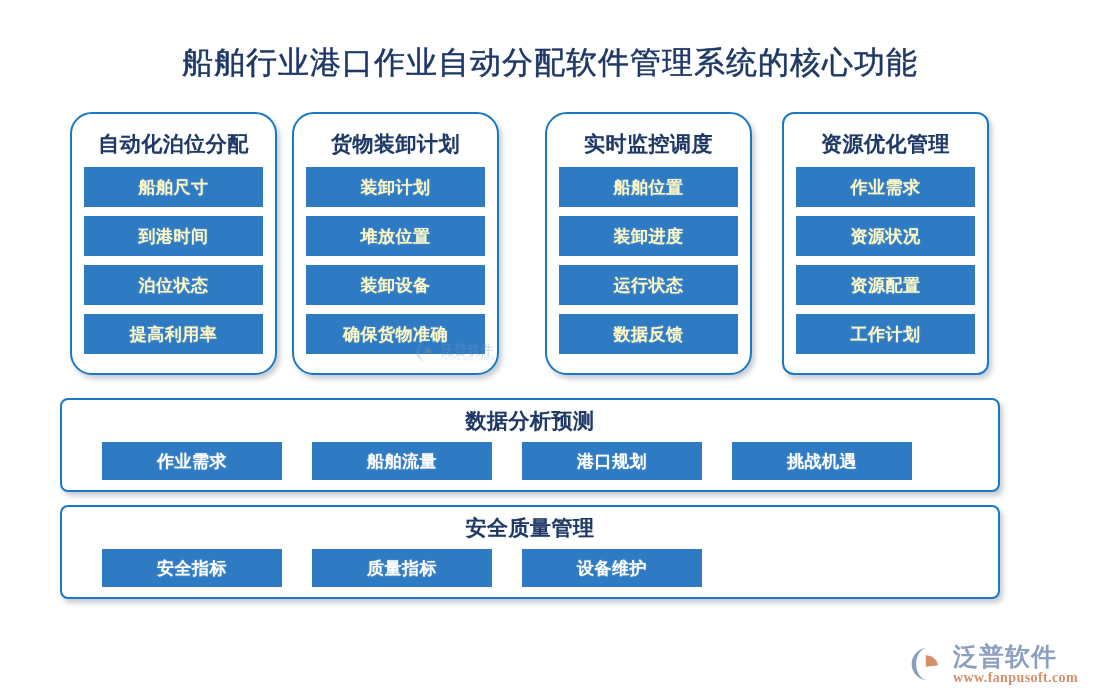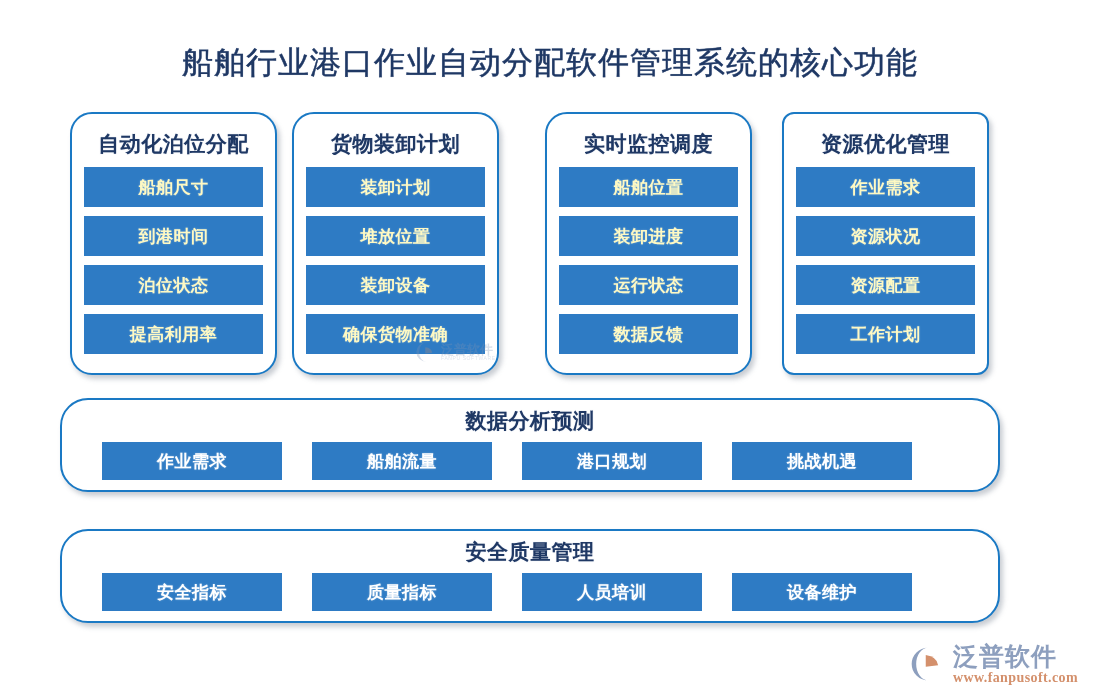--- a/index.html
+++ b/index.html
@@ -47,7 +47,7 @@
     position:absolute; left:60px; width:940px; height:94px;
     background:#ffffff;
     border:2.4px solid #1A79C4;
-    border-radius:28px;
+    border-radius:8px;
     box-shadow:3px 4px 5px rgba(120,130,145,.40);
   }
   #section-analysis { top:398px; }

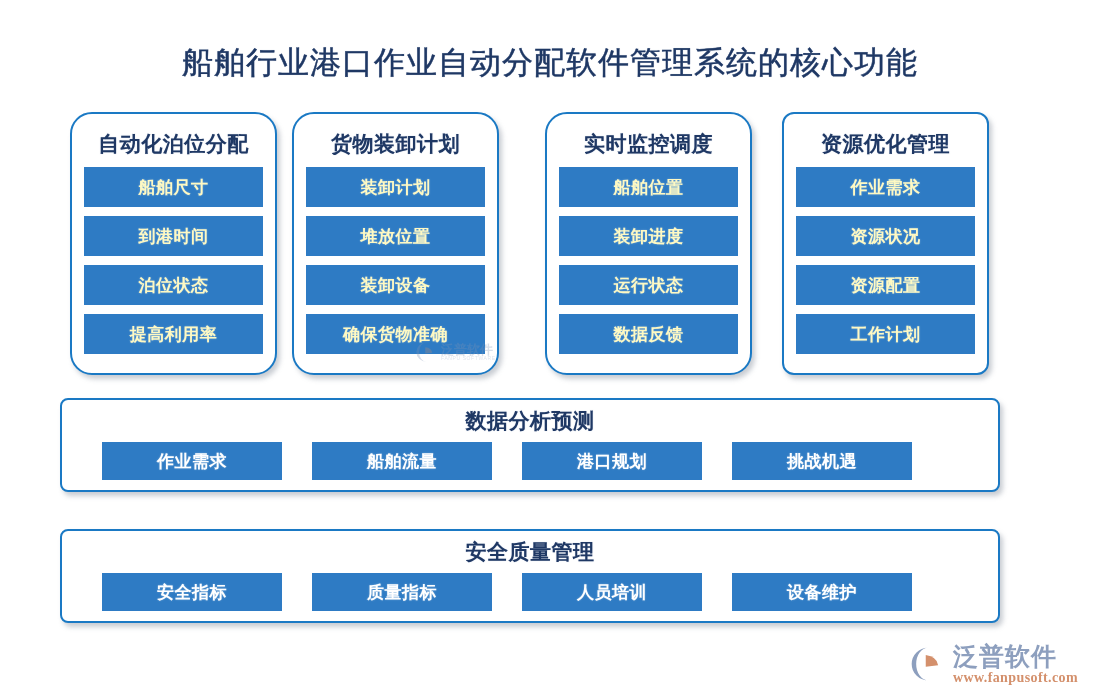--- a/index.html
+++ b/index.html
@@ -51,7 +51,7 @@
     box-shadow:3px 4px 5px rgba(120,130,145,.40);
   }
   #section-analysis { top:398px; }
-  #section-safety   { top:505px;margin-top:24px; }
+  #section-safety   { top:505px; }
   .wide-card .card-head {
     text-align:center; font-size:21px; font-weight:bold; color:#1F3864;
     margin-top:7px; letter-spacing:.5px;

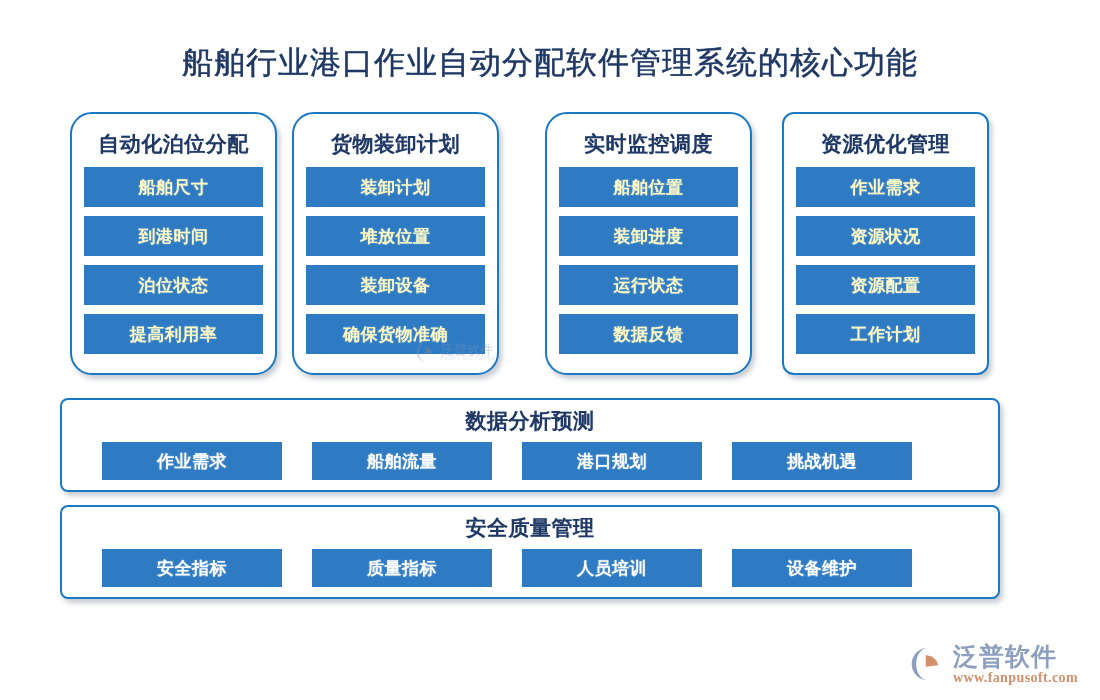--- a/index.html
+++ b/index.html
@@ -150,7 +150,6 @@
   <div class="wide-row">
     <div class="pill-wide">安全指标</div>
     <div class="pill-wide">质量指标</div>
-    <div class="pill-wide">人员培训</div>
     <div class="pill-wide">设备维护</div>
   </div>
 </div>

